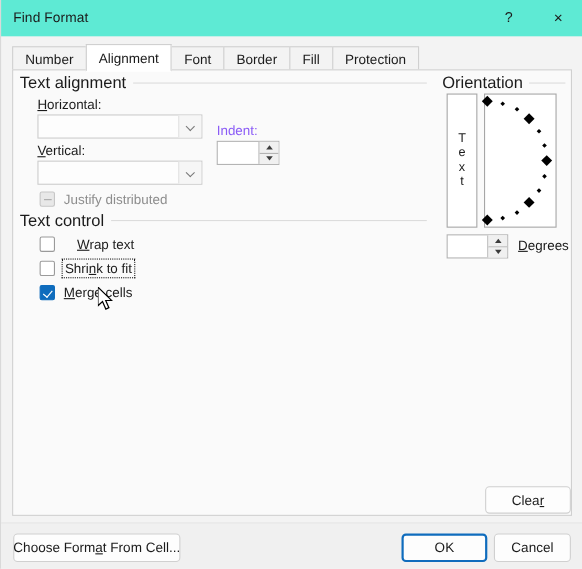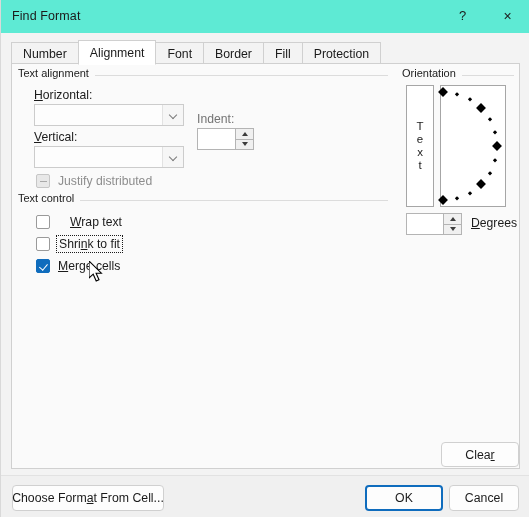--- a/index.html
+++ b/index.html
@@ -111,7 +111,7 @@
   
   .group-label {
     position: absolute;
-    font-size: 11px;
+    font-size: 15px;
     color: #1b1b1b;
     background: #fafafa;
     padding-right: 6px;

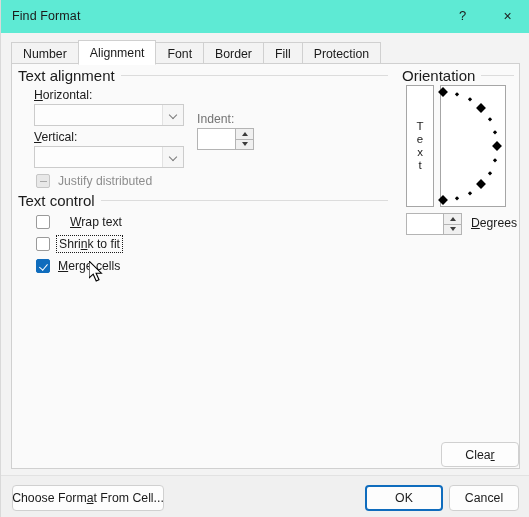--- a/index.html
+++ b/index.html
@@ -141,7 +141,7 @@
     font-size: 12.2px;
     color: #1b1b1b;
   }
-  .fld-label.disabled { color: #737373; }
+  .fld-label.disabled { color: #8b5cf6; }
   .u { text-decoration: underline; }
 
   

